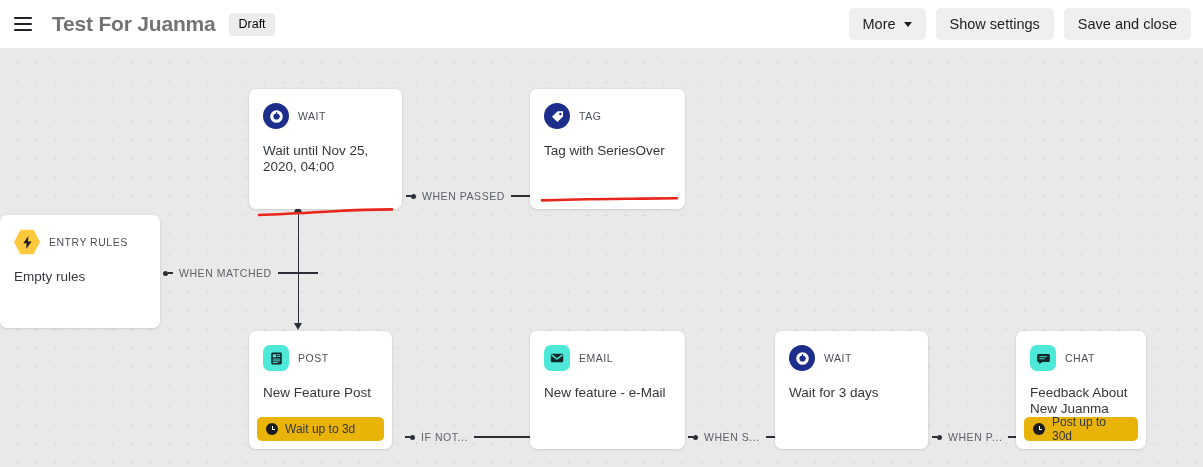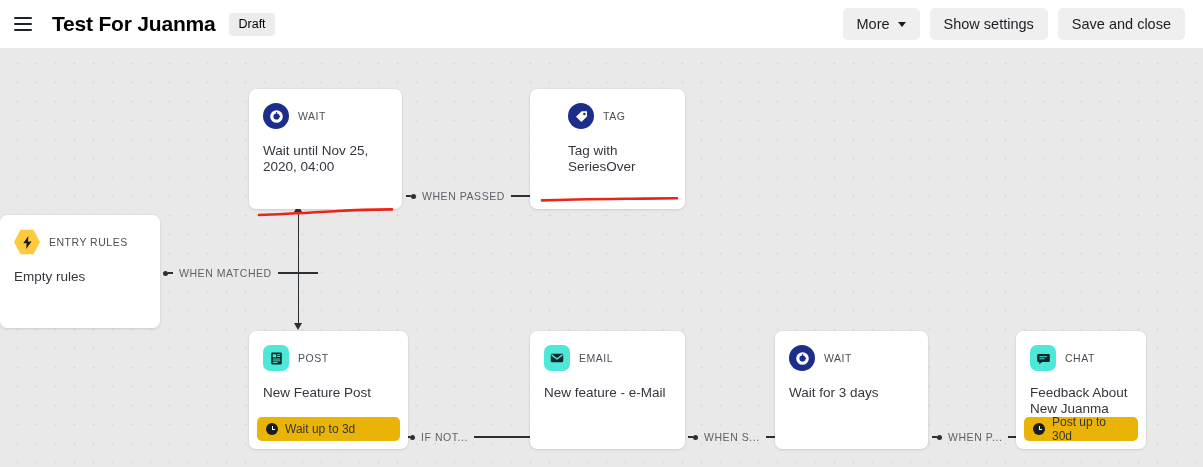--- a/index.html
+++ b/index.html
@@ -43,7 +43,7 @@
     margin-left: 14px;
     font-size: 21px;
     font-weight: bold;
-    color: #000000;
+    color: #737373;
     letter-spacing: -0.2px;
     white-space: nowrap;
   }

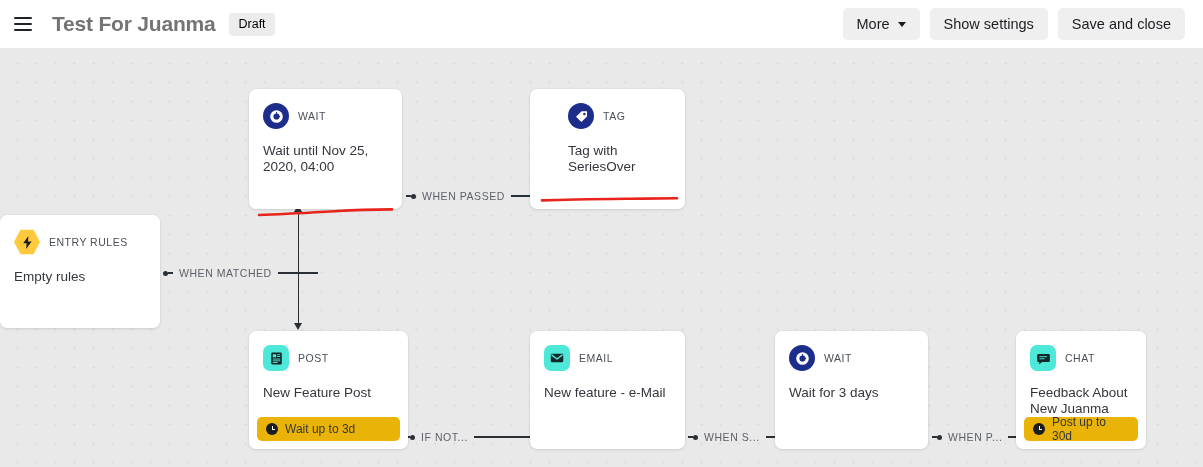--- a/index.html
+++ b/index.html
@@ -59,7 +59,7 @@
 
   .topbar-actions {
     margin-left: auto;
-    margin-right: 18px;
+    margin-right: 12px;
     display: flex;
     align-items: center;
     gap: 10px;

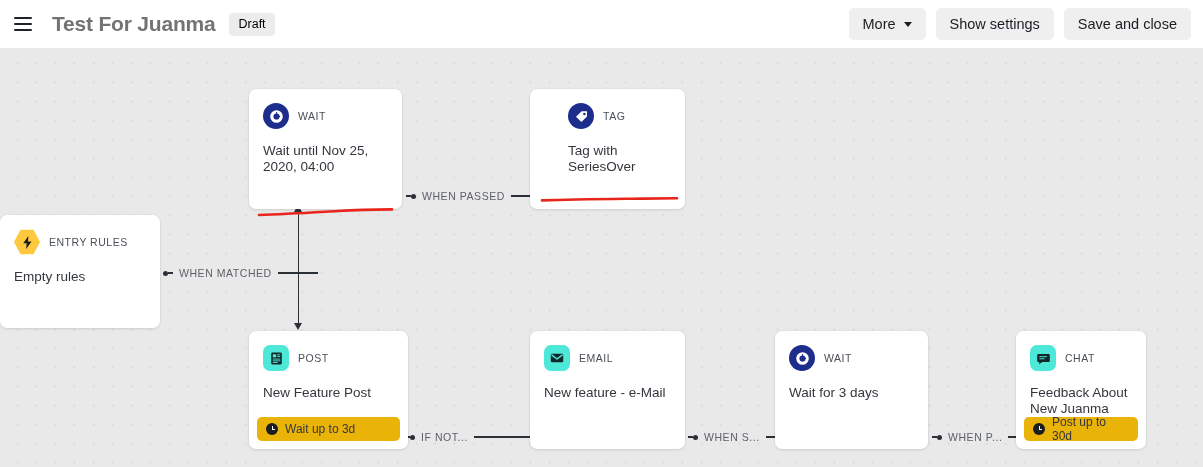--- a/index.html
+++ b/index.html
@@ -357,7 +357,7 @@
     <path d="M3 12 C 30 11, 55 9.5, 82 8 C 100 7, 118 6.6, 136 6.4" stroke="#e8251c" stroke-width="2.6" fill="none" stroke-linecap="round"></path>
   </svg>
 
-  <div class="node" style="left:530px; top:41px; width:155px; height:120px;padding-left:24px;">
+  <div class="node" style="left:530px; top:41px; width:155px; height:120px;">
     <div class="node-head">
       <div class="node-icon">
         <div class="icon-circle">

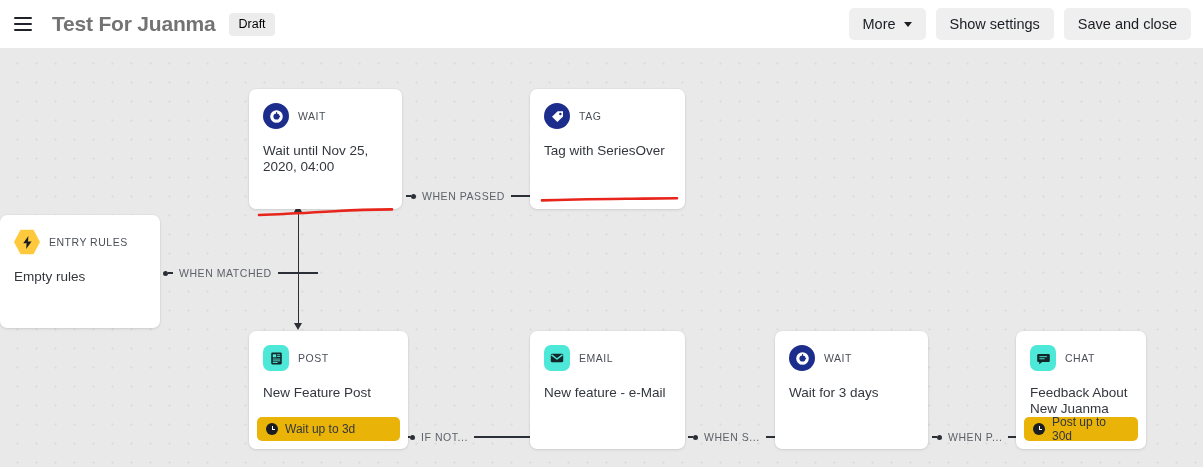--- a/index.html
+++ b/index.html
@@ -375,7 +375,7 @@
     <path d="M2 6.4 C 35 5.2, 70 5.0, 104 4.6 C 118 4.5, 128 4.4, 137 4.3" stroke="#e8251c" stroke-width="2.6" fill="none" stroke-linecap="round"></path>
   </svg>
 
-  <div class="node" style="left:249px; top:283px; width:159px; height:118px;">
+  <div class="node" style="left:249px; top:283px; width:143px; height:118px;">
     <div class="node-head">
       <div class="node-icon">
         <div class="icon-rsq">

